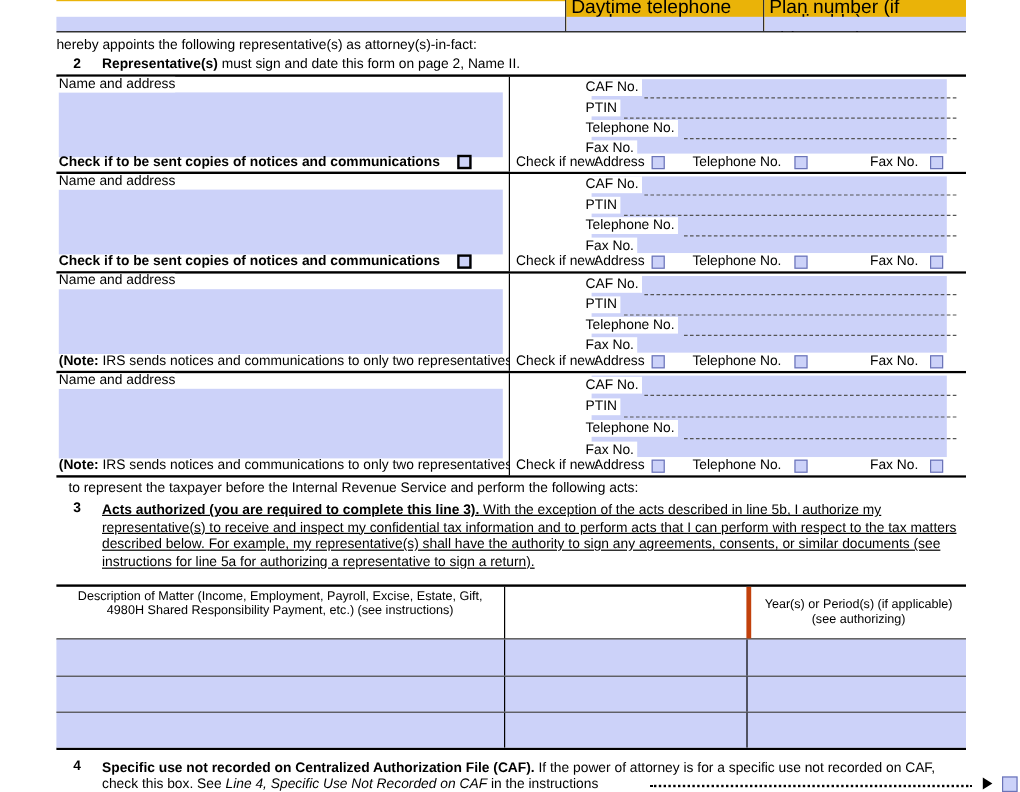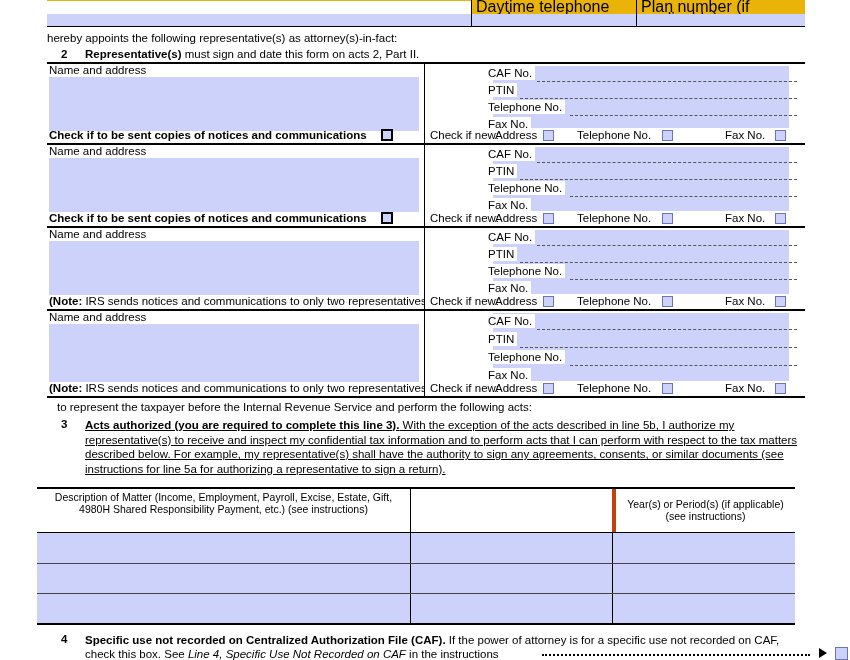--- a/index.html
+++ b/index.html
@@ -171,7 +171,7 @@
 
   <div class="intro intro-1">hereby appoints the following representative(s) as attorney(s)-in-fact:</div>
   <div class="intro intro-2">
-    <span class="num">2</span><span class="bold">Representative(s)</span><span> must sign and date this form on acts 2, Part II.</span>
+    <span class="num">2</span><span class="bold">Representative(s)</span><span> must sign and date this form on page 2, Name II.</span>
   </div>
 
   <div class="repblock bt bb" style="top:62px;height:83px;">

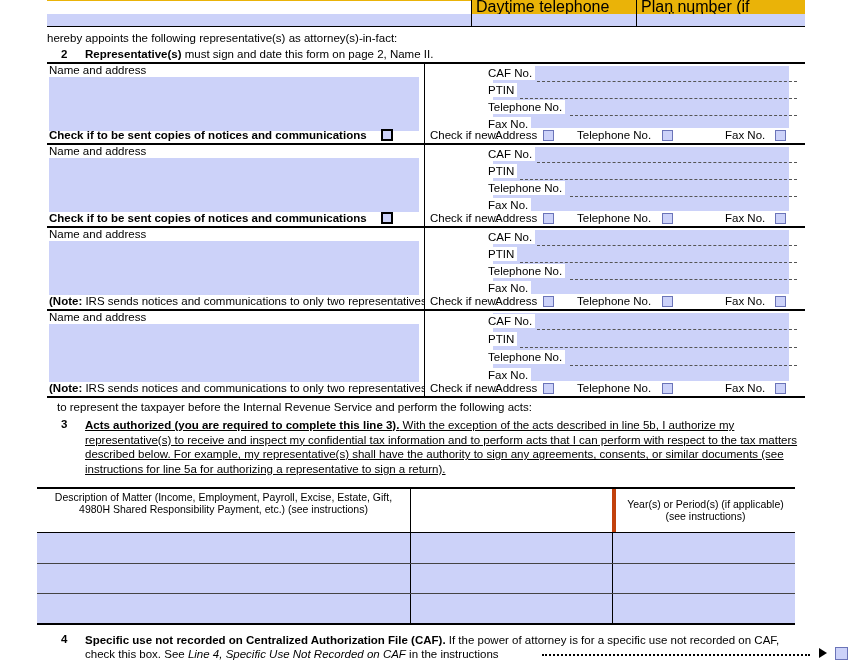--- a/index.html
+++ b/index.html
@@ -114,7 +114,7 @@
   }
 
   
-  .mtable { position: absolute; left: 37px; top: 487px; width: 758px; }
+  .mtable { position: absolute; left: 47px; top: 487px; width: 758px; }
   .mthead { display: flex; height: 44px; }
   .mth {
     font-size: 10.5px; line-height: 12px; text-align: center;

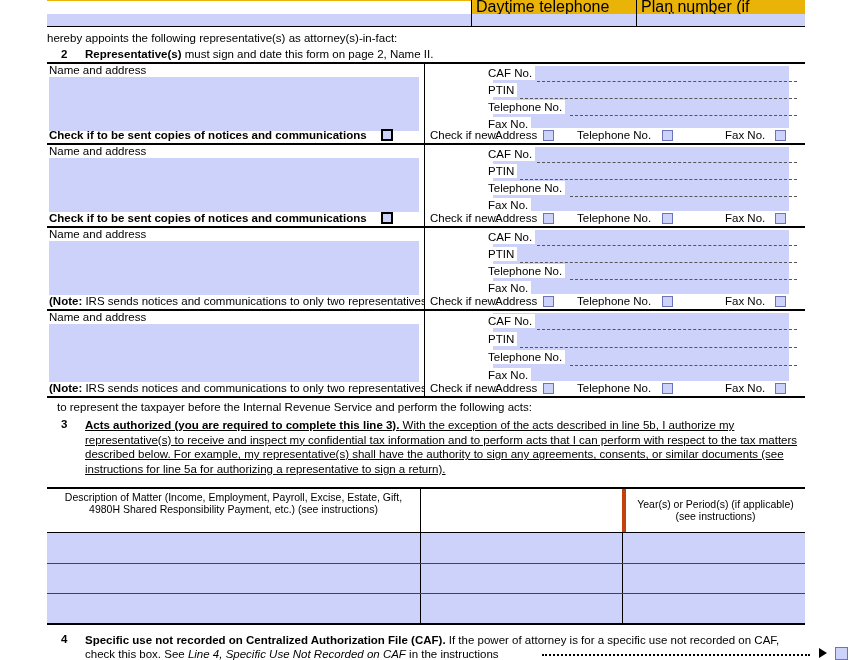--- a/index.html
+++ b/index.html
@@ -353,7 +353,7 @@
       </div>
       <div class="mth mth-3">
         <div>Year(s) or Period(s) (if applicable)</div>
-        <div>(see instructions)</div>
+        <div>(see authorizing)</div>
       </div>
     </div>
     <div class="mtrow">

